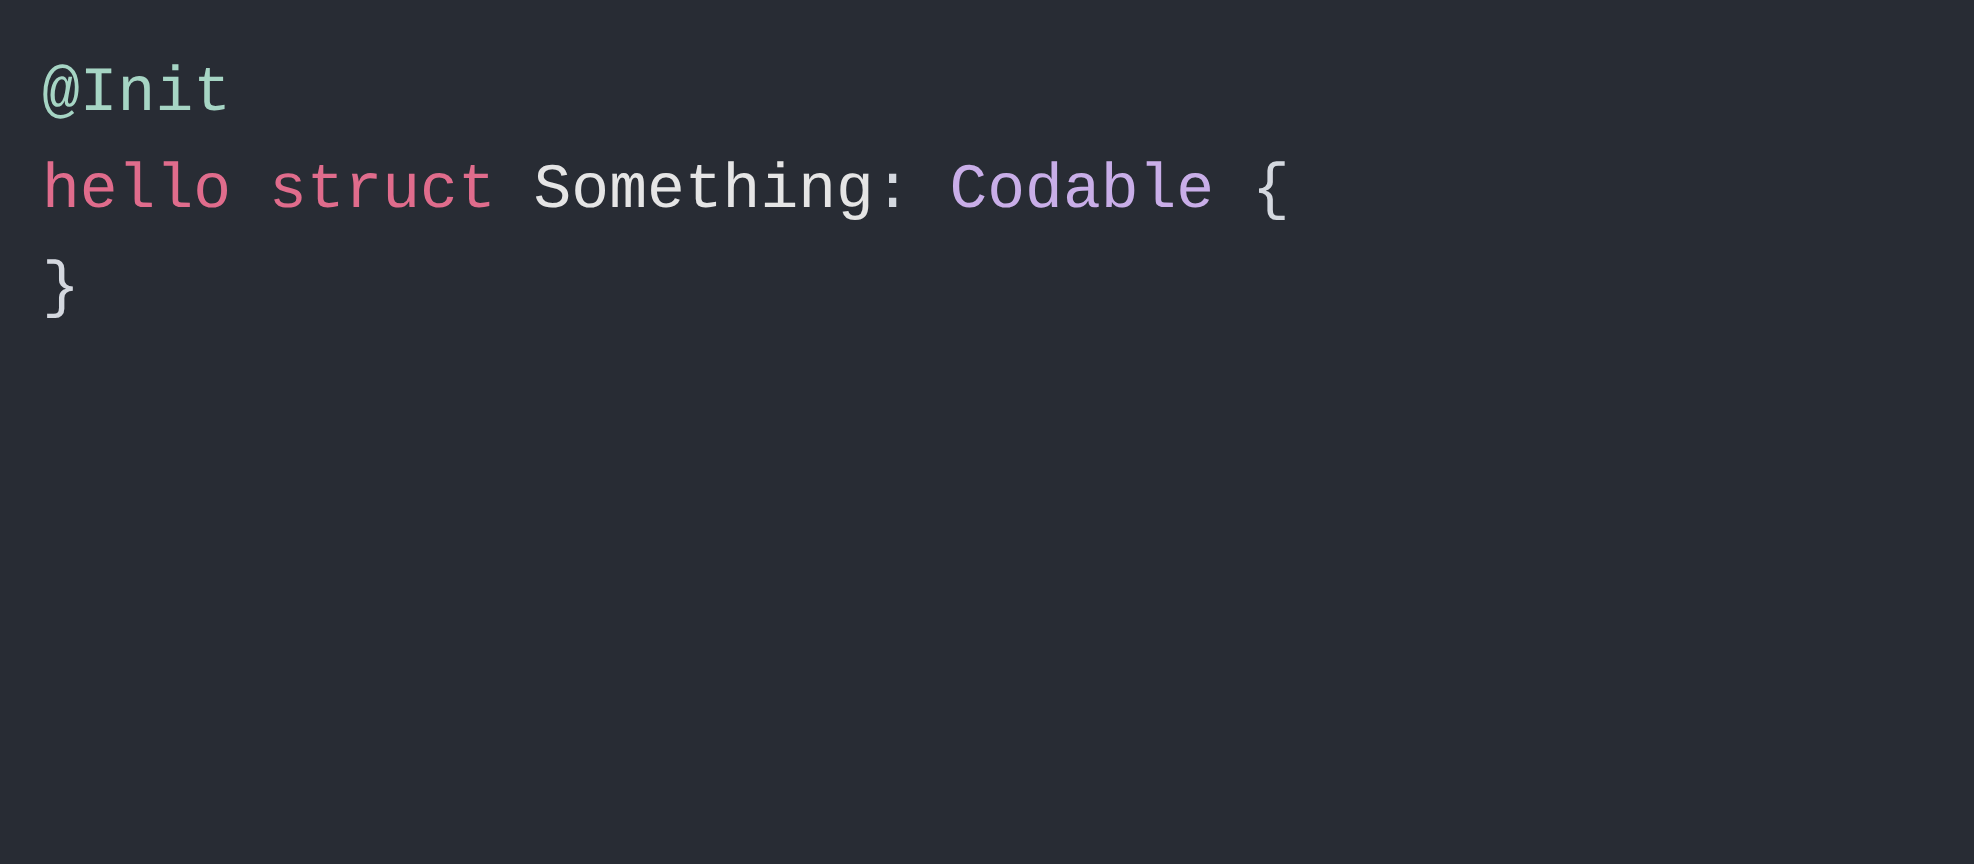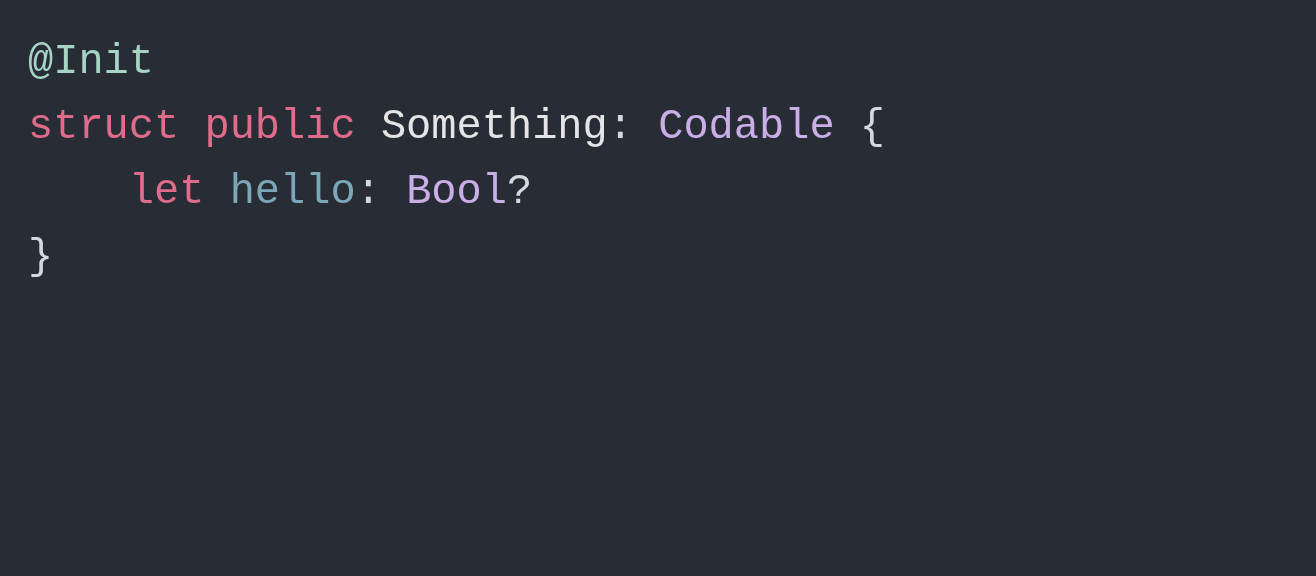--- a/index.html
+++ b/index.html
@@ -51,7 +51,7 @@
 
 <div>
   <div class="line"><span class="attribute">@Init</span></div>
-  <div class="line"><span class="keyword">struct</span> <span class="keyword">public</span> <span class="type-name">Something</span><span class="punct">:</span> <span class="protocol">Codable</span> <span class="punct">{</span></div>
+  <div class="line"><span class="keyword">hello</span> <span class="keyword">public</span> <span class="type-name">Something</span><span class="punct">:</span> <span class="protocol">Codable</span> <span class="punct">{</span></div>
   <div class="line"><span class="indent"></span><span class="keyword">let</span> <span class="identifier">hello</span><span class="punct">:</span> <span class="type">Bool</span><span class="punct">?</span></div>
   <div class="line"><span class="punct">}</span></div>
 </div>

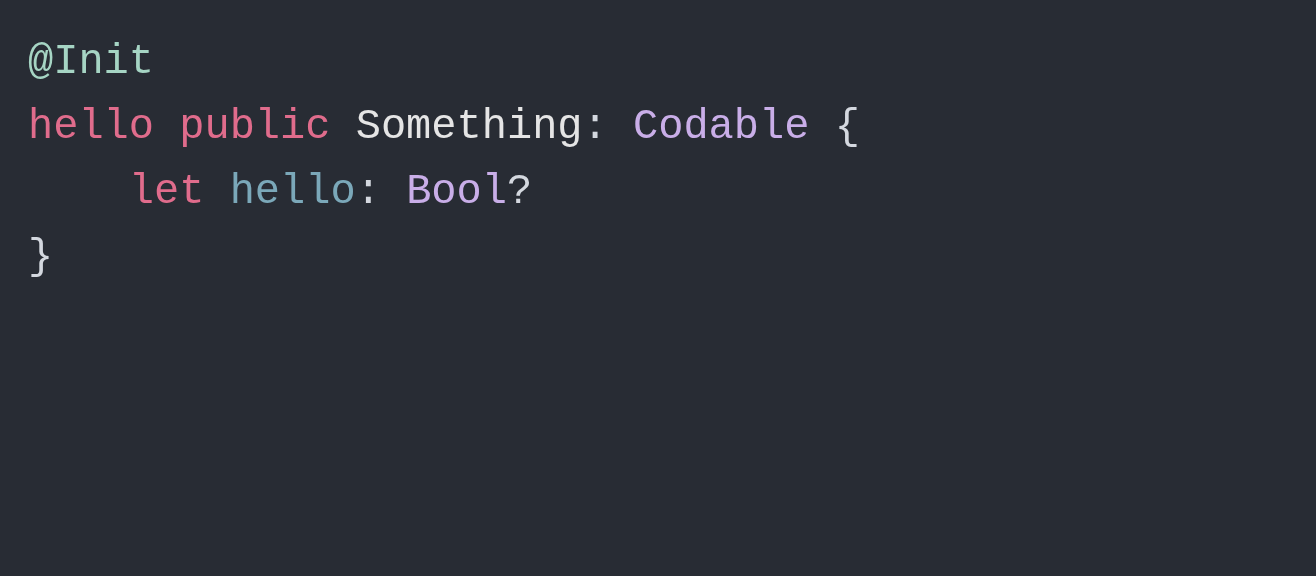--- a/index.html
+++ b/index.html
@@ -51,7 +51,7 @@
 
 <div>
   <div class="line"><span class="attribute">@Init</span></div>
-  <div class="line"><span class="keyword">hello</span> <span class="keyword">public</span> <span class="type-name">Something</span><span class="punct">:</span> <span class="protocol">Codable</span> <span class="punct">{</span></div>
+  <div class="line"><span class="keyword">hello</span> <span class="keyword">struct</span> <span class="type-name">Something</span><span class="punct">:</span> <span class="protocol">Codable</span> <span class="punct">{</span></div>
   <div class="line"><span class="indent"></span><span class="keyword">let</span> <span class="identifier">hello</span><span class="punct">:</span> <span class="type">Bool</span><span class="punct">?</span></div>
   <div class="line"><span class="punct">}</span></div>
 </div>

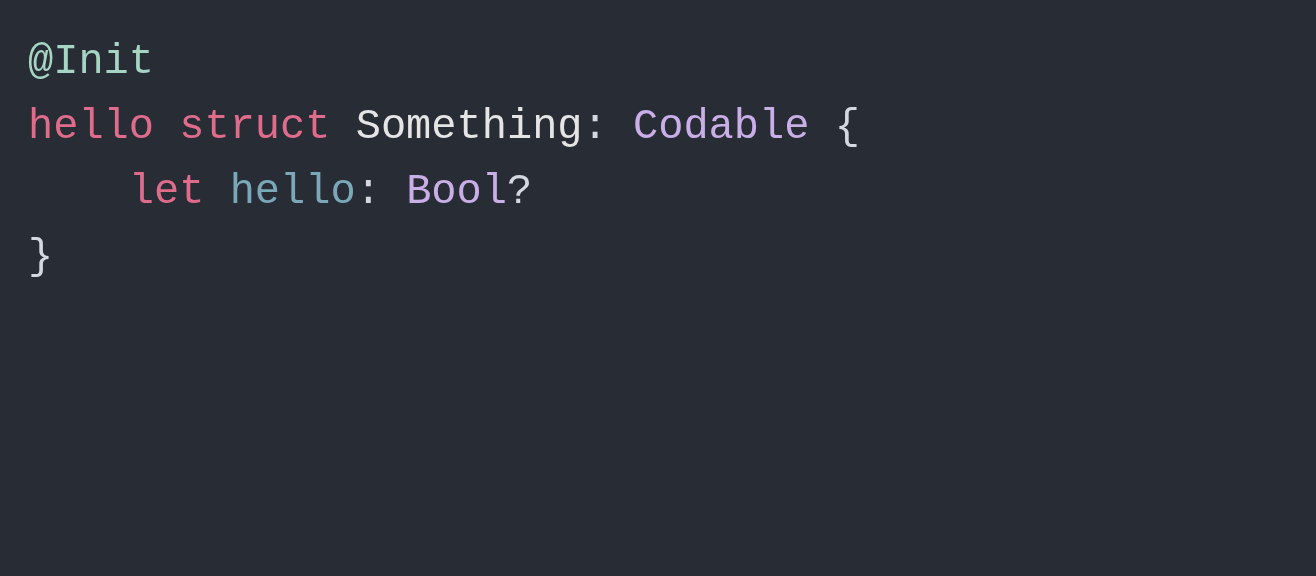--- a/index.html
+++ b/index.html
@@ -52,7 +52,6 @@
 <div>
   <div class="line"><span class="attribute">@Init</span></div>
   <div class="line"><span class="keyword">hello</span> <span class="keyword">struct</span> <span class="type-name">Something</span><span class="punct">:</span> <span class="protocol">Codable</span> <span class="punct">{</span></div>
-  <div class="line"><span class="indent"></span><span class="keyword">let</span> <span class="identifier">hello</span><span class="punct">:</span> <span class="type">Bool</span><span class="punct">?</span></div>
   <div class="line"><span class="punct">}</span></div>
 </div>
 

